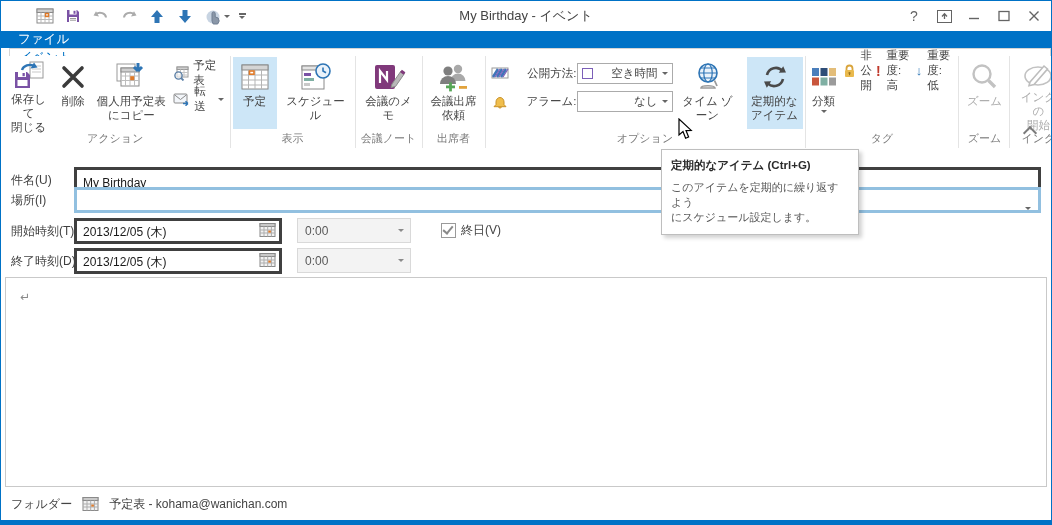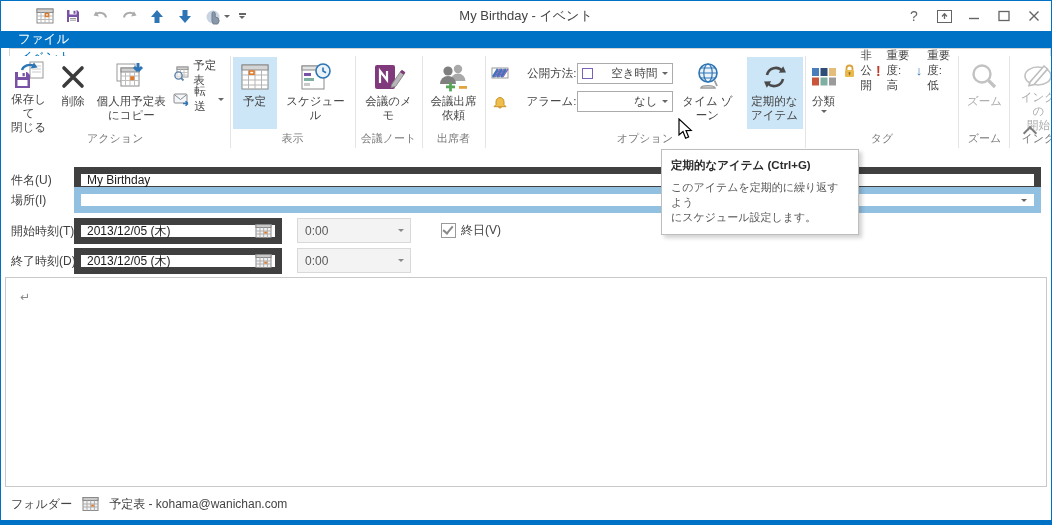--- a/index.html
+++ b/index.html
@@ -52,7 +52,7 @@
   .formarea{position:absolute;top:147px;left:0;right:0;height:129px;background:#fff;}
   .frow{position:absolute;left:0;right:0;height:26px;}
   .flabel{position:absolute;left:10px;top:5px;font-size:12px;color:#3f3f3f;}
-  .tfield{position:absolute;box-sizing:border-box;height:26px;border:7px solid #404040;background:#fff;font-size:12px;color:#000;display:flex;align-items:center;}
+  .tfield{position:absolute;box-sizing:border-box;height:26px;border:3px solid #404040;background:#fff;font-size:12px;color:#000;display:flex;align-items:flex-end;}
   .tfield input{border:0;outline:0;flex:1;font:inherit;padding:0 6px;background:transparent;color:#1a1a1a;}
   .tfield.focusblue{border-color:#92C0E0;}
   .datefield{left:73px;width:208px;}

